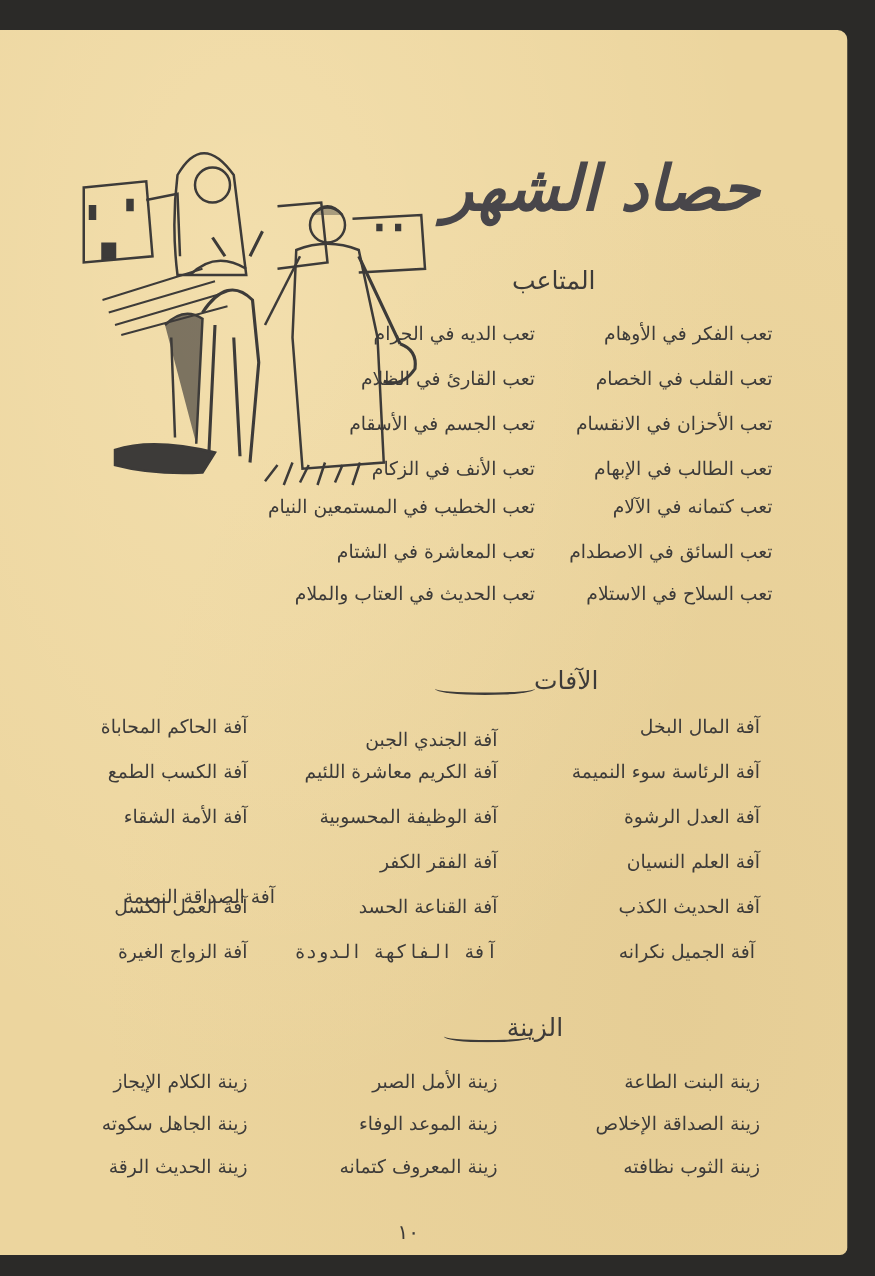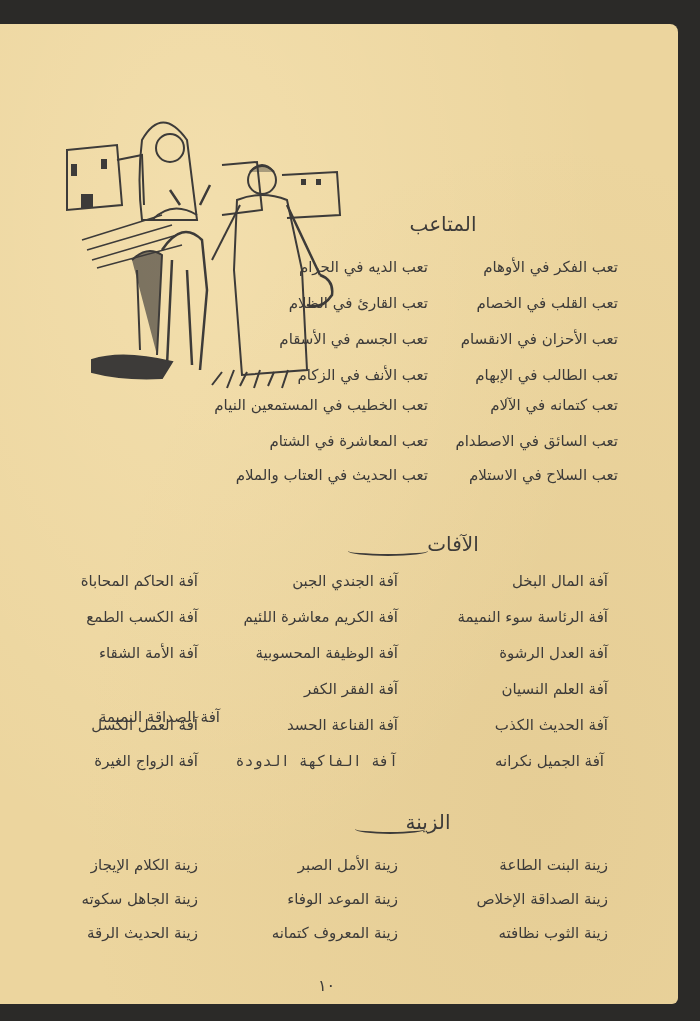--- a/index.html
+++ b/index.html
@@ -69,6 +69,7 @@
     </g>
   </svg>
 
+  <div class="title">حصاد الشهر</div>
 
   <div class="section-head" style="right:180px; top:188px; width:110px;">المتاعب</div>
 

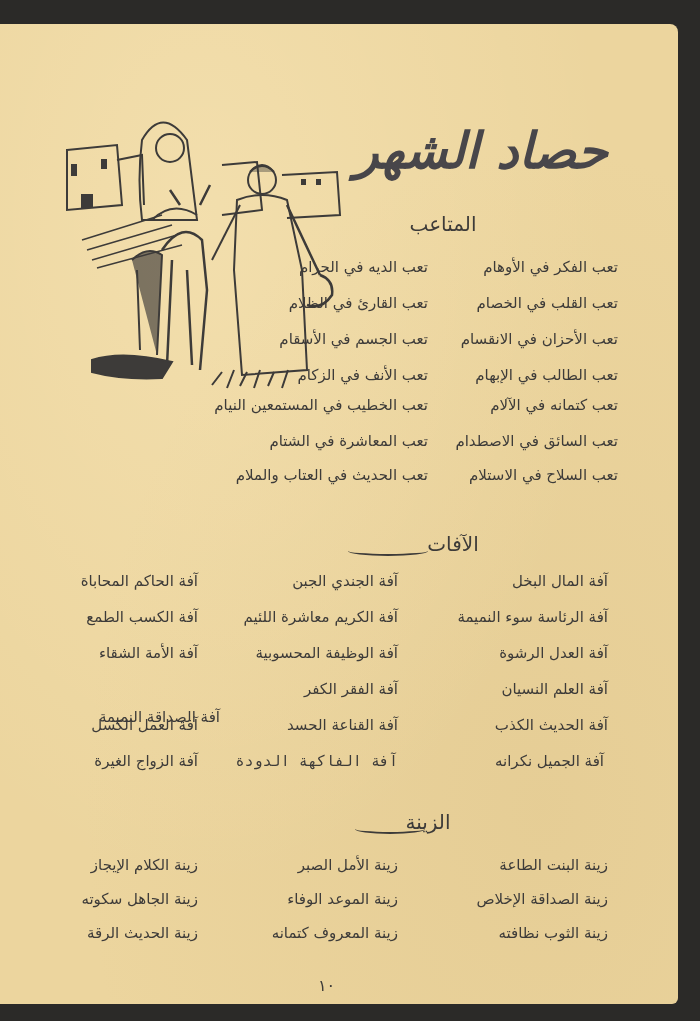--- a/index.html
+++ b/index.html
@@ -110,7 +110,7 @@
   <div>
     <div class="row" style="top:548px; right:70px; width:560px;">
       <span class="cell" style="right:0;">آفة المال البخل</span>
-      <span class="cell" style="right:210px;">آفة الجندي الجبن</span>
+      <span class="cell" style="right:210px;margin-top:11px;">آفة الجندي الجبن</span>
       <span class="cell" style="right:410px;">آفة الحاكم المحاباة</span>
     </div>
     <div class="row" style="top:584px; right:70px; width:560px;">

